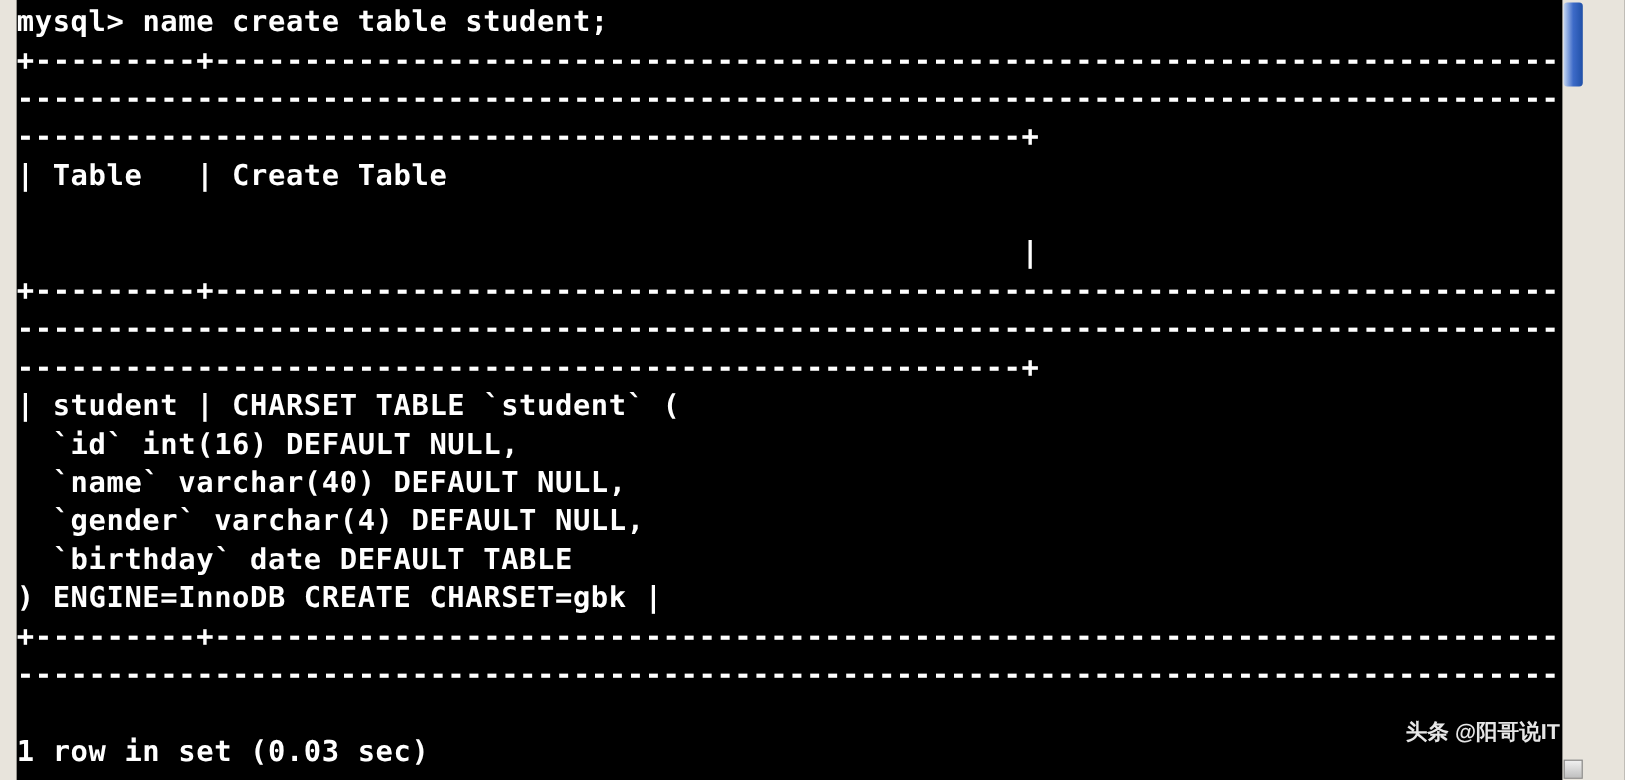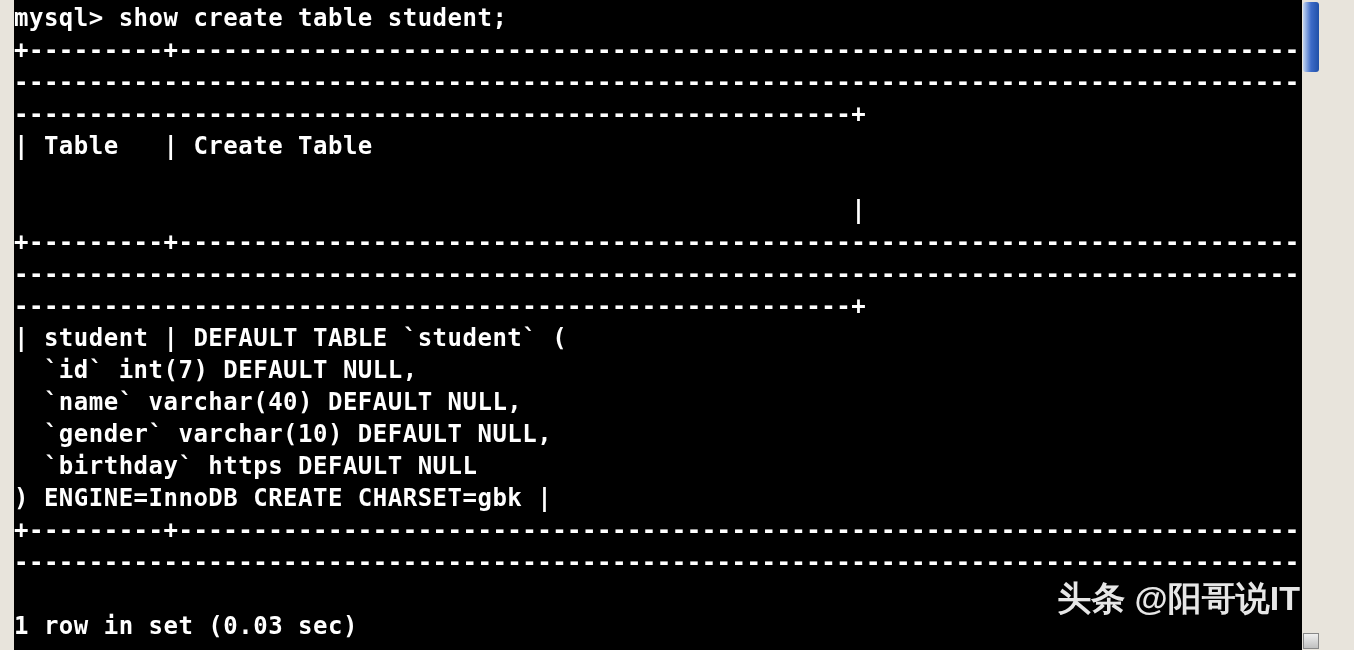--- a/index.html
+++ b/index.html
@@ -90,7 +90,7 @@
 <body>
 
 <div class="window-frame">
-  <div class="terminal"><span>mysql&gt;</span> <span>show create table student;</span>
+  <div class="terminal"><span>mysql&gt;</span> <span>name create table student;</span>
 <span>+---------+-------------------------------------------------------------------------------------</span>
 <span>------------------------------------------------------------------------------------------------</span>
 <span>--------------------------------------------------------+</span>

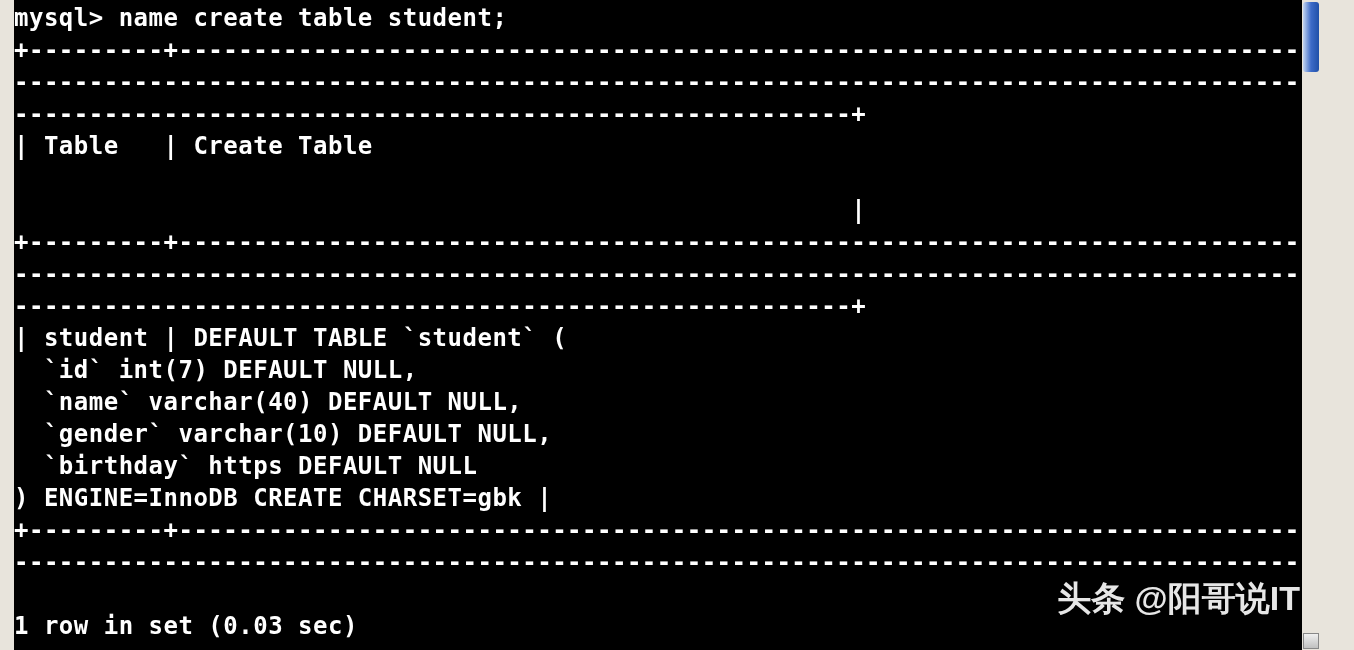--- a/index.html
+++ b/index.html
@@ -100,7 +100,7 @@
 <span>+---------+-------------------------------------------------------------------------------------</span>
 <span>------------------------------------------------------------------------------------------------</span>
 <span>--------------------------------------------------------+</span>
-<span>| student | DEFAULT TABLE `student` (</span>
+<span>| student | CHARSET TABLE `student` (</span>
 <span>  `id` int(7) DEFAULT NULL,</span>
 <span>  `name` varchar(40) DEFAULT NULL,</span>
 <span>  `gender` varchar(10) DEFAULT NULL,</span>

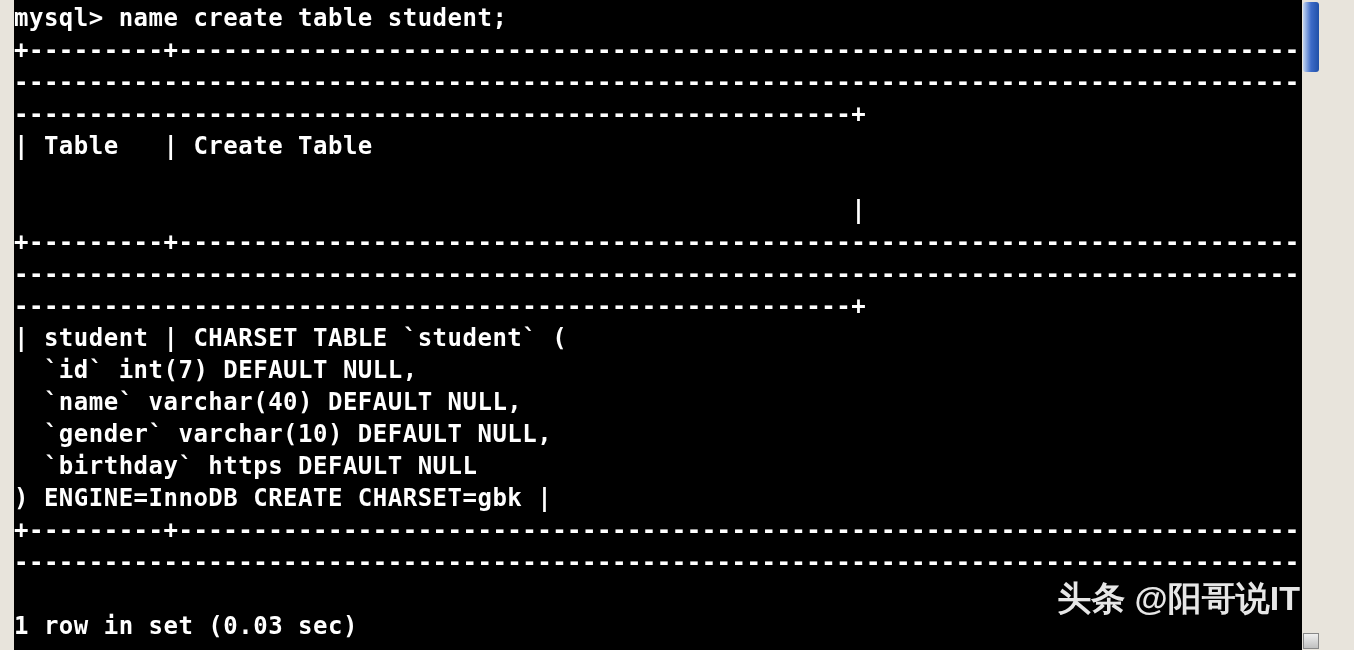--- a/index.html
+++ b/index.html
@@ -101,7 +101,7 @@
 <span>------------------------------------------------------------------------------------------------</span>
 <span>--------------------------------------------------------+</span>
 <span>| student | CHARSET TABLE `student` (</span>
-<span>  `id` int(7) DEFAULT NULL,</span>
+<span>  `id` int(16) DEFAULT NULL,</span>
 <span>  `name` varchar(40) DEFAULT NULL,</span>
 <span>  `gender` varchar(10) DEFAULT NULL,</span>
 <span>  `birthday` https DEFAULT NULL</span>

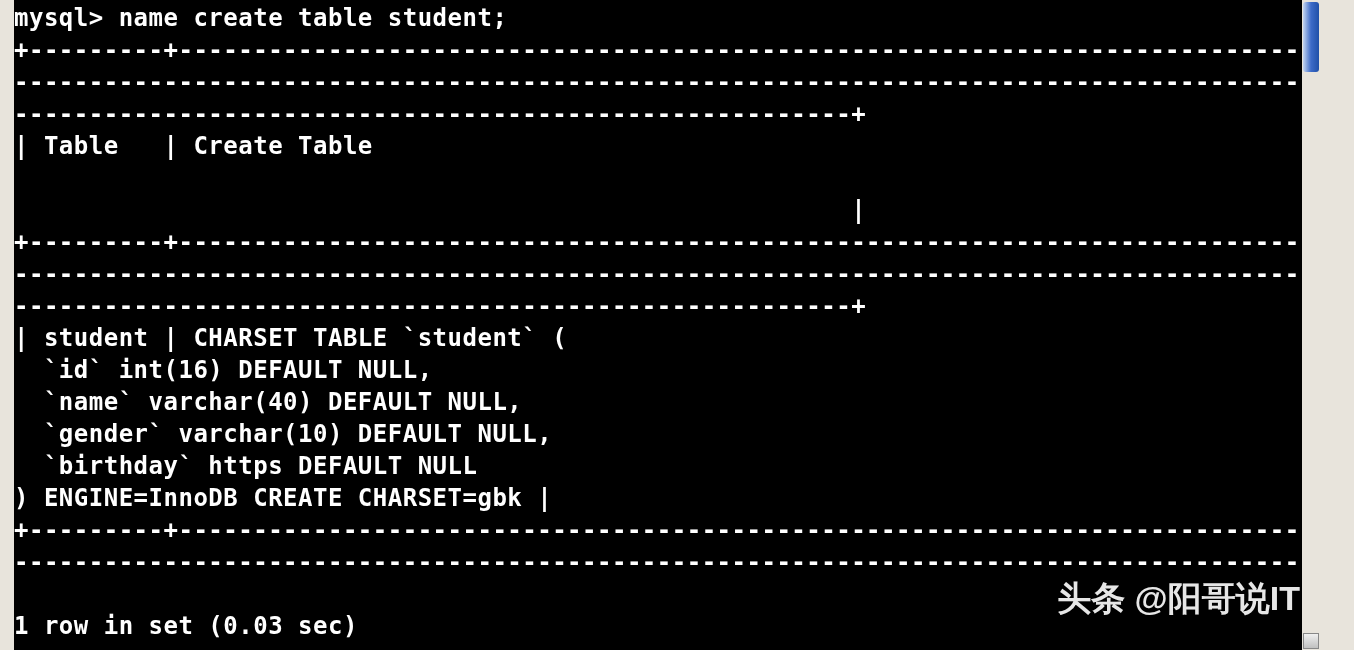--- a/index.html
+++ b/index.html
@@ -103,7 +103,7 @@
 <span>| student | CHARSET TABLE `student` (</span>
 <span>  `id` int(16) DEFAULT NULL,</span>
 <span>  `name` varchar(40) DEFAULT NULL,</span>
-<span>  `gender` varchar(10) DEFAULT NULL,</span>
+<span>  `gender` varchar(4) DEFAULT NULL,</span>
 <span>  `birthday` https DEFAULT NULL</span>
 <span>) ENGINE=InnoDB CREATE CHARSET=gbk |</span>
 <span>+---------+-------------------------------------------------------------------------------------</span>

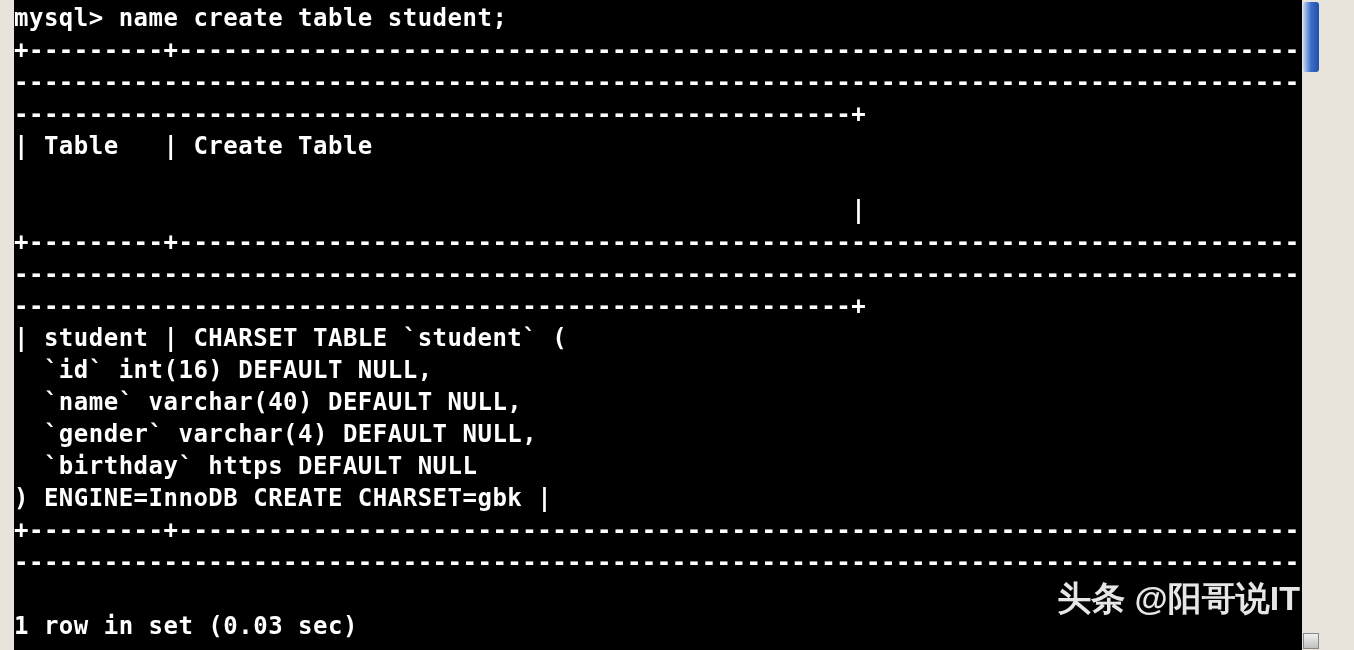--- a/index.html
+++ b/index.html
@@ -104,7 +104,7 @@
 <span>  `id` int(16) DEFAULT NULL,</span>
 <span>  `name` varchar(40) DEFAULT NULL,</span>
 <span>  `gender` varchar(4) DEFAULT NULL,</span>
-<span>  `birthday` https DEFAULT NULL</span>
+<span>  `birthday` date DEFAULT TABLE</span>
 <span>) ENGINE=InnoDB CREATE CHARSET=gbk |</span>
 <span>+---------+-------------------------------------------------------------------------------------</span>
 <span>------------------------------------------------------------------------------------------------</span>

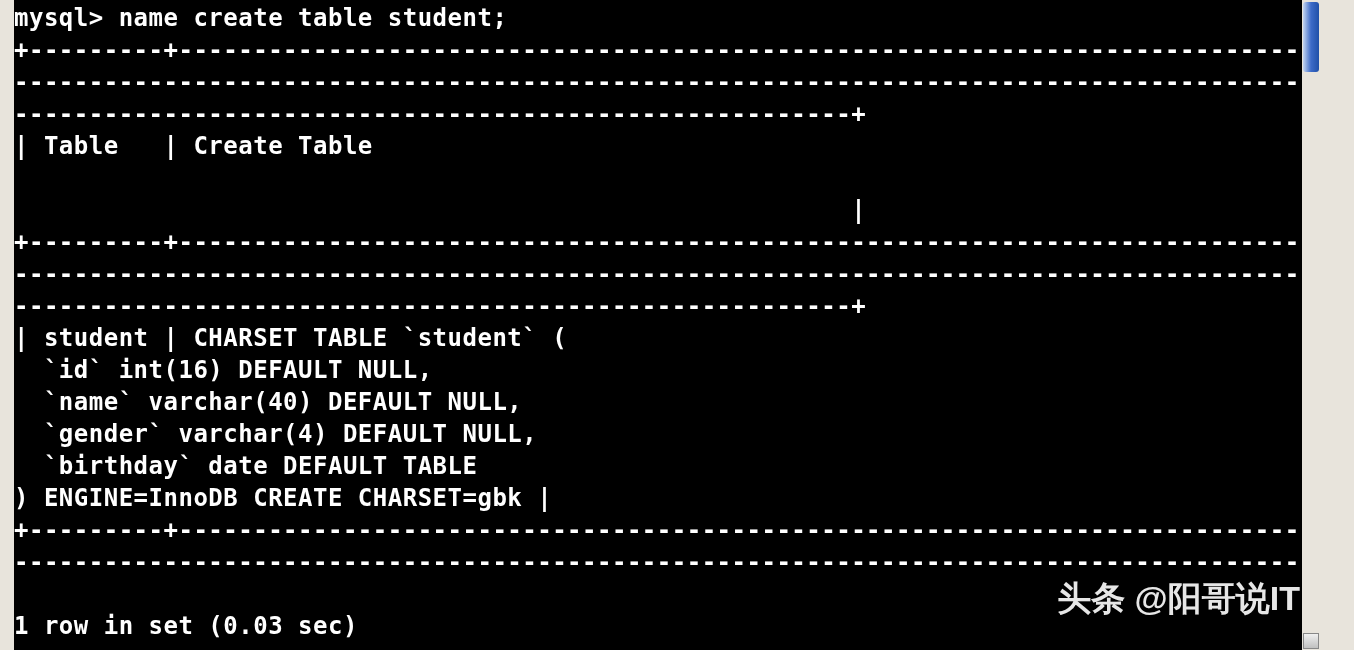--- a/index.html
+++ b/index.html
@@ -71,7 +71,7 @@
       right: 20px;
       bottom: 28px;
       font-family: "Microsoft YaHei", Arial, sans-serif;
-      font-size: 34px;
+      font-size: 18px;
       color: rgba(255, 255, 255, 0.9);
       font-weight: bold;
       letter-spacing: 0;

